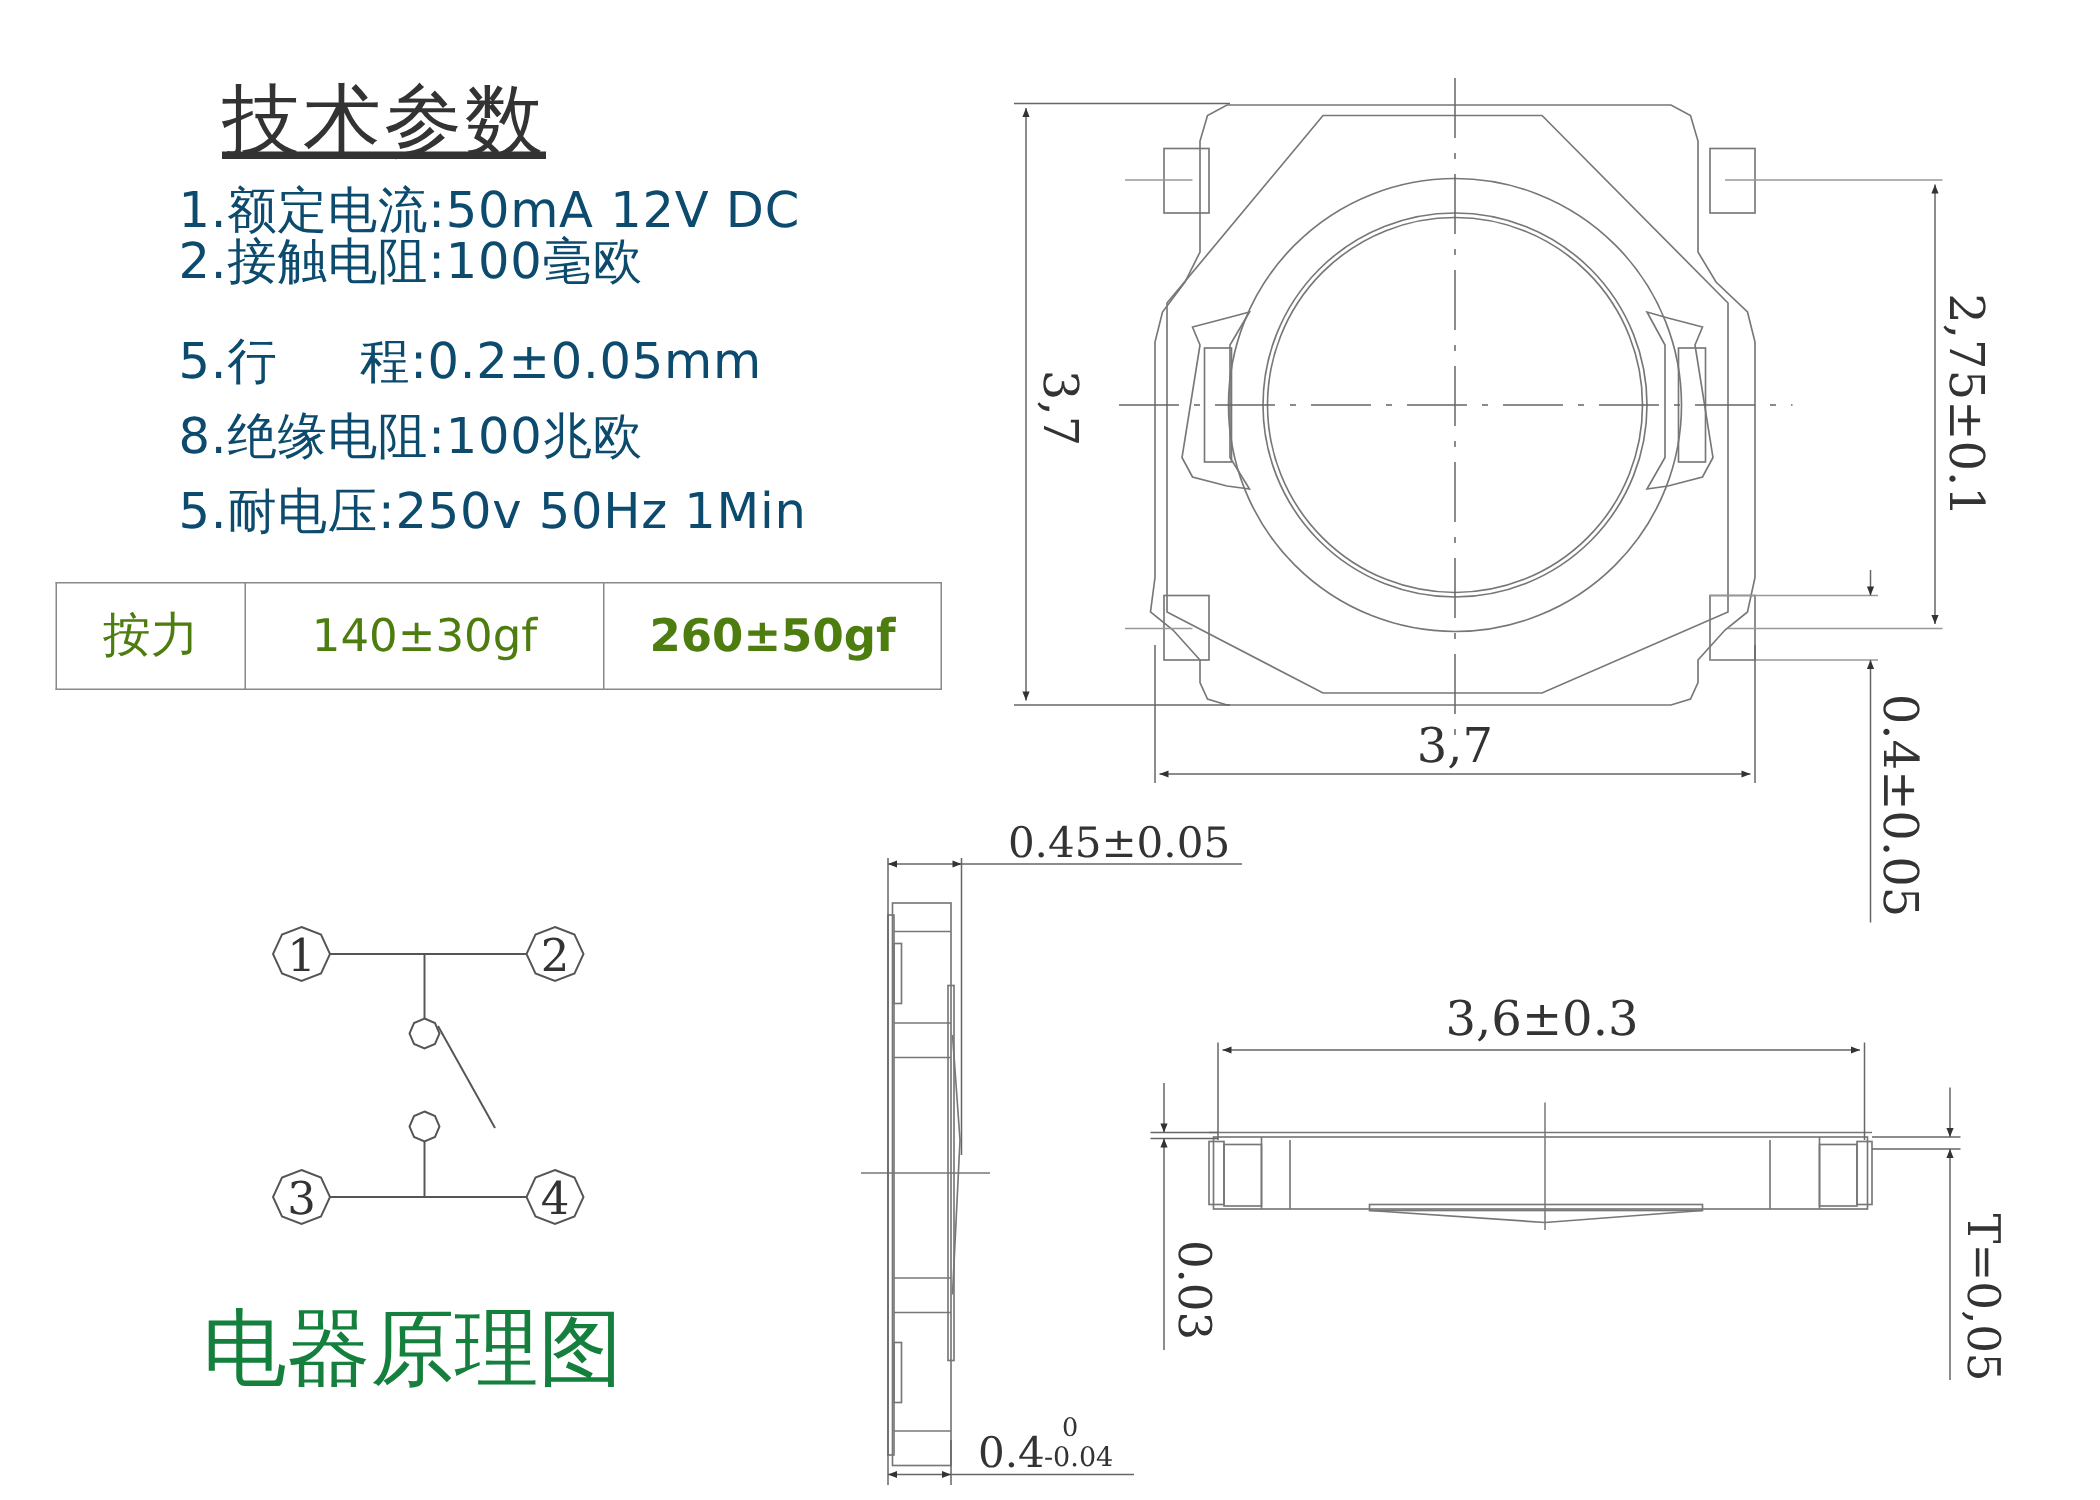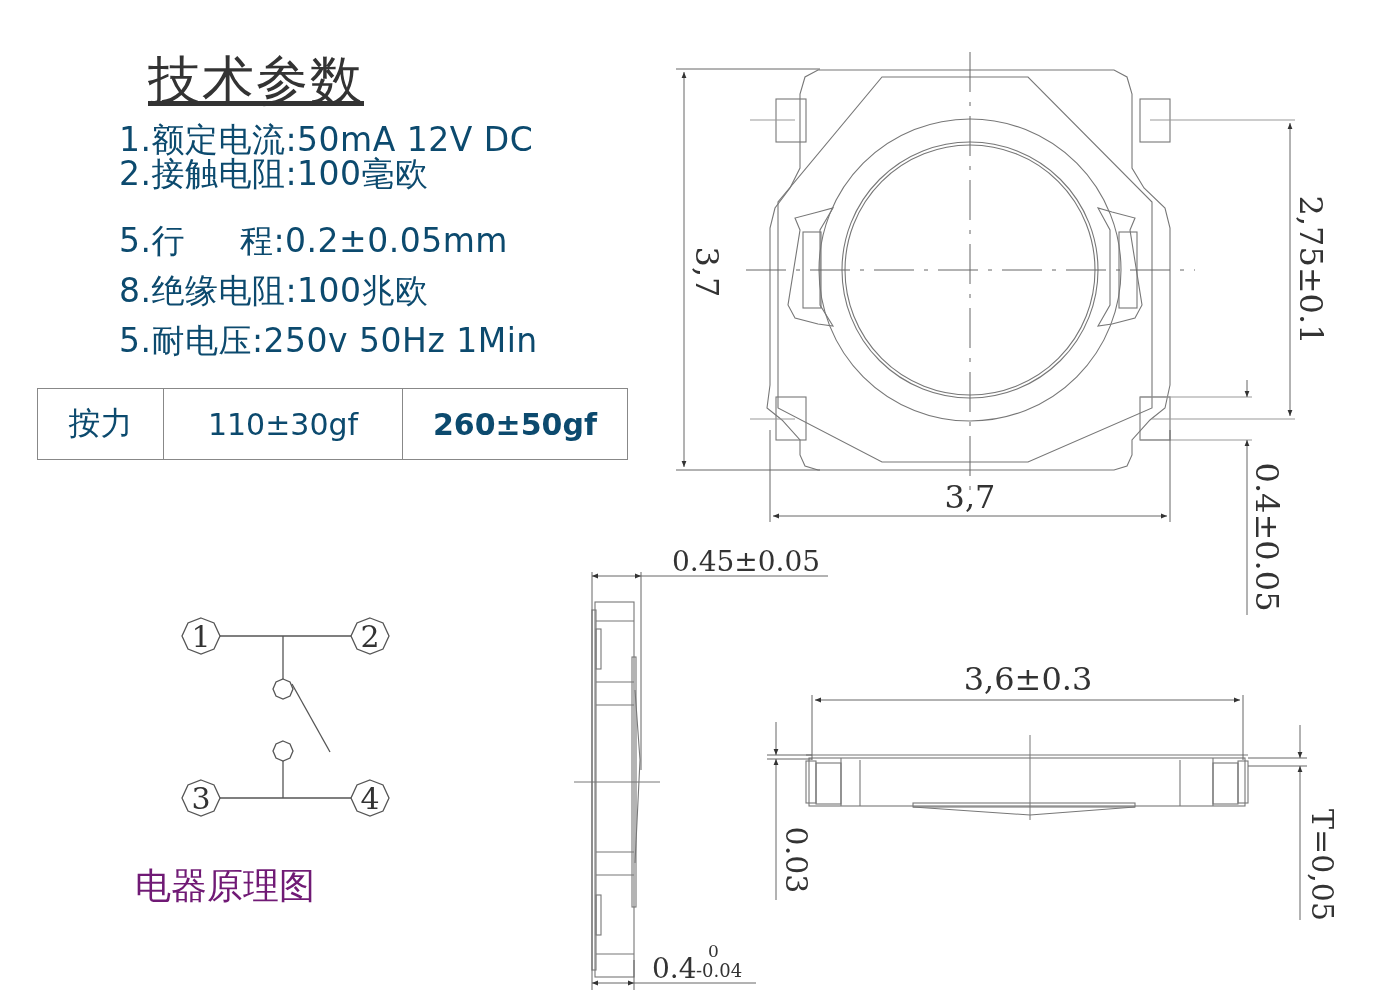--- a/index.html
+++ b/index.html
@@ -8,7 +8,7 @@
   .title{left:148px;top:46px;font-size:52px;color:#333;letter-spacing:2px;text-decoration:underline;}
   .spec{left:102px;font-size:33px;color:#0c4a6e;white-space:pre;letter-spacing:0.5px;margin-left:17px;}
   table.params{position:absolute;left:37px;top:388px;border-collapse:collapse;}
-  table.params td{border:1.5px solid #888;text-align:center;color:#0c4a6e;}
+  table.params td{border:1.5px solid #888;text-align:center;color:#4d7c0f;}
   table.params td.h{width:123px;font-size:32px;}
   table.params td.v1{width:236px;font-size:30px;}
   table.params td.v2{width:222px;font-size:30px;font-weight:bold;}

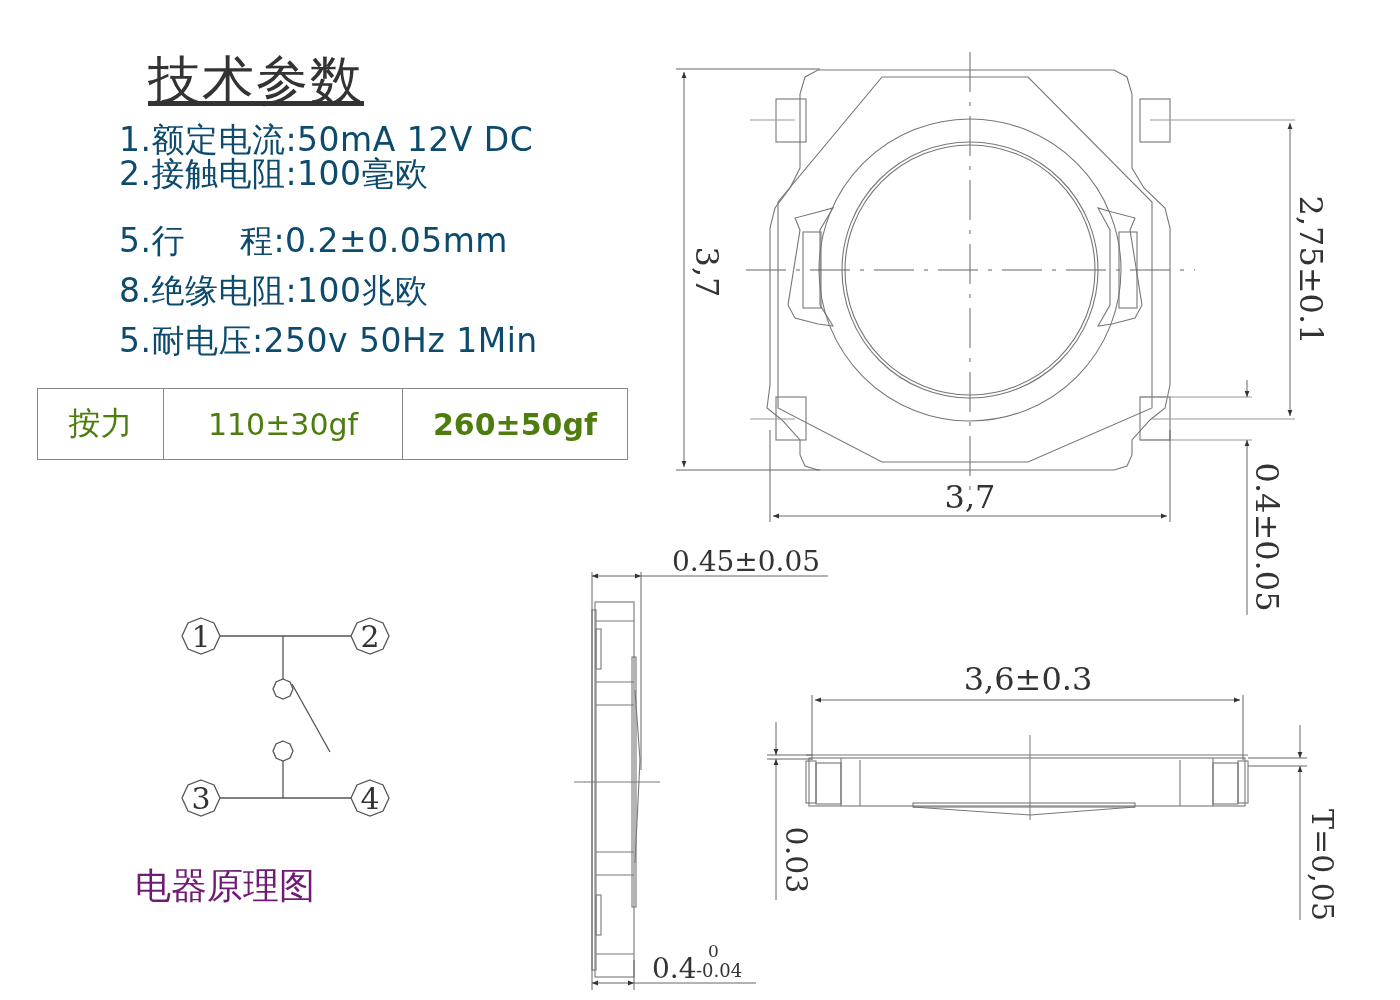--- a/index.html
+++ b/index.html
@@ -33,7 +33,7 @@
   <tbody>
       <tr class="r1">
     <td class="h">按力</td>
-    <td class="v1">110±30gf</td>
+    <td class="v1">140±30gf</td>
     <td class="v2">260±50gf</td>
   </tr>
 </tbody>

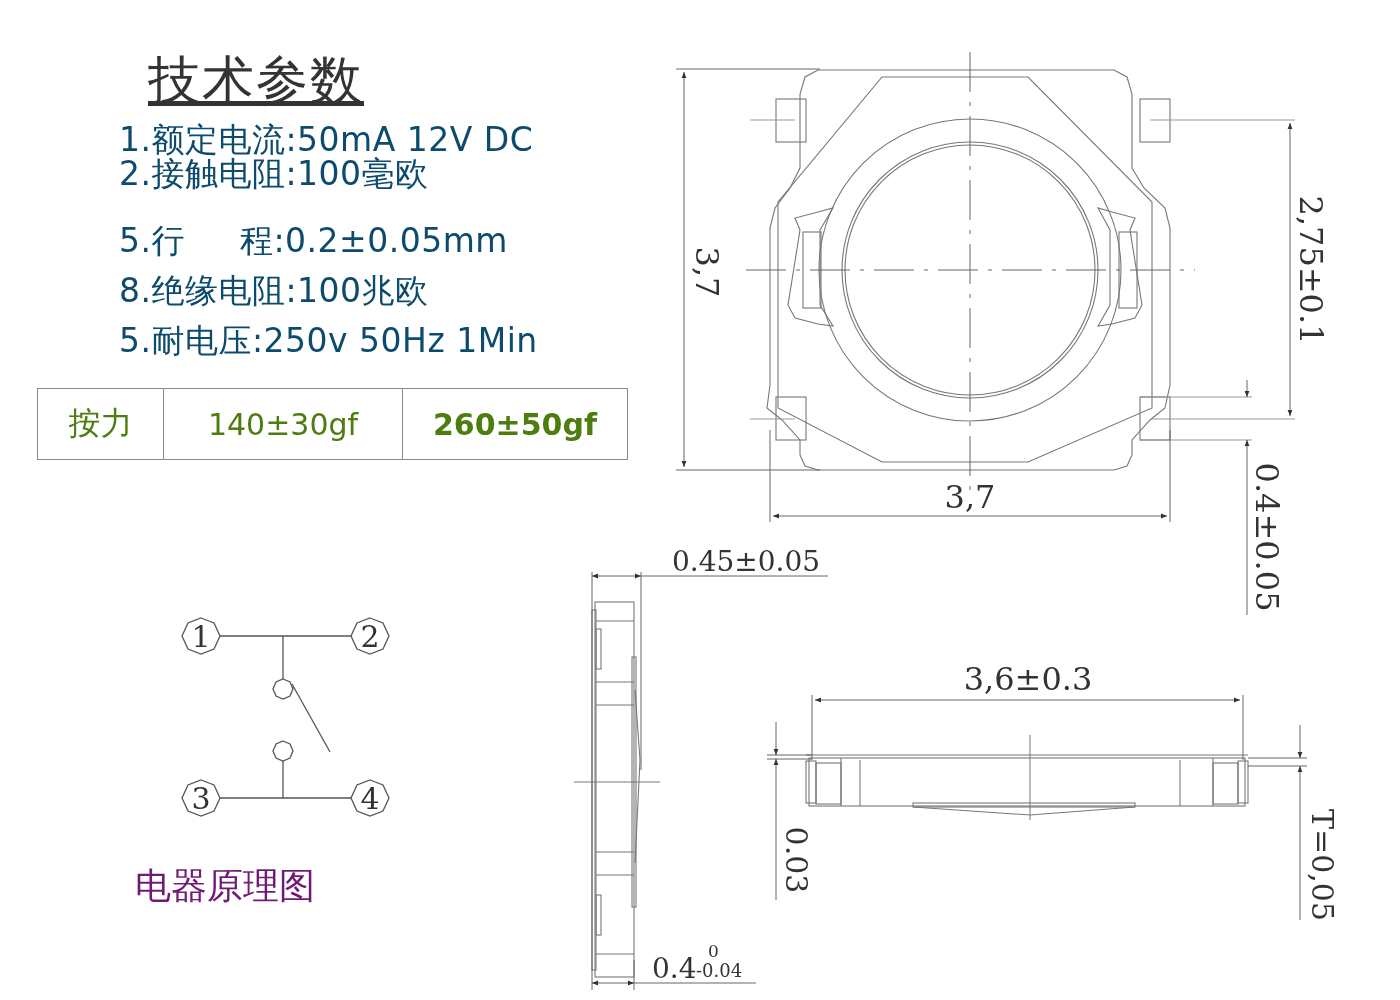--- a/index.html
+++ b/index.html
@@ -15,7 +15,7 @@
   table.params tr.r1 td{height:68px;}
   table.params tr.r2 td{height:88px;}
   table.params td.small{font-size:26px;}
-  .schem-title{left:135px;top:862px;font-family:"DejaVu Serif",serif;font-size:36px;color:#701a75;}
+  .schem-title{left:135px;top:862px;font-family:"DejaVu Serif",serif;font-size:56px;color:#15803d;}
   svg.draw{position:absolute;left:0;top:0;}
   .dim{font-family:"DejaVu Serif",serif;fill:#333;}
 </style>

